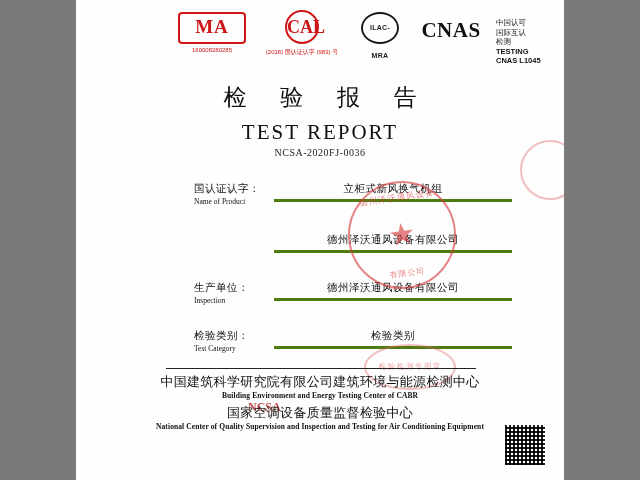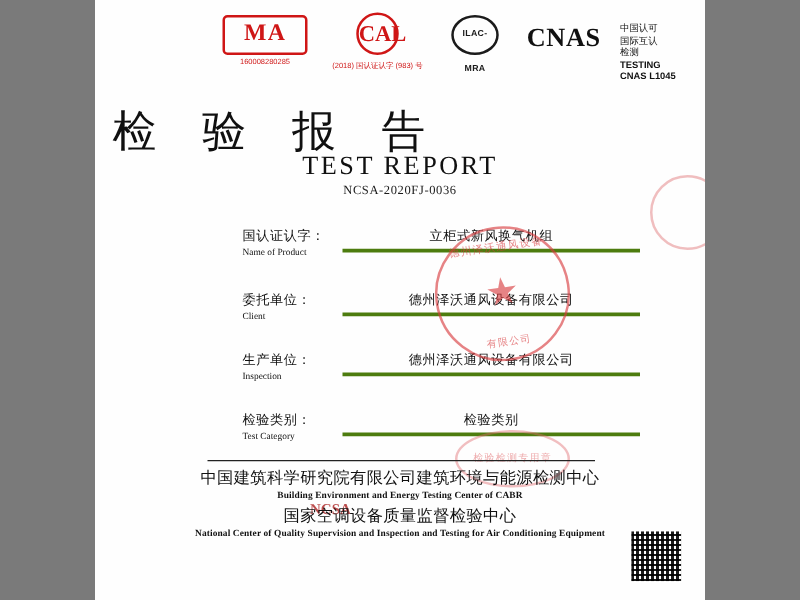--- a/index.html
+++ b/index.html
@@ -132,8 +132,8 @@
   #title-cn {
     position: absolute;
     top: 82px; left: 0; width: 488px;
-    text-align: left;
-    font-size: 35px;
+    text-align: center;
+    font-size: 23px;
     letter-spacing: 14px;
     text-indent: 14px;
     color: #101010;

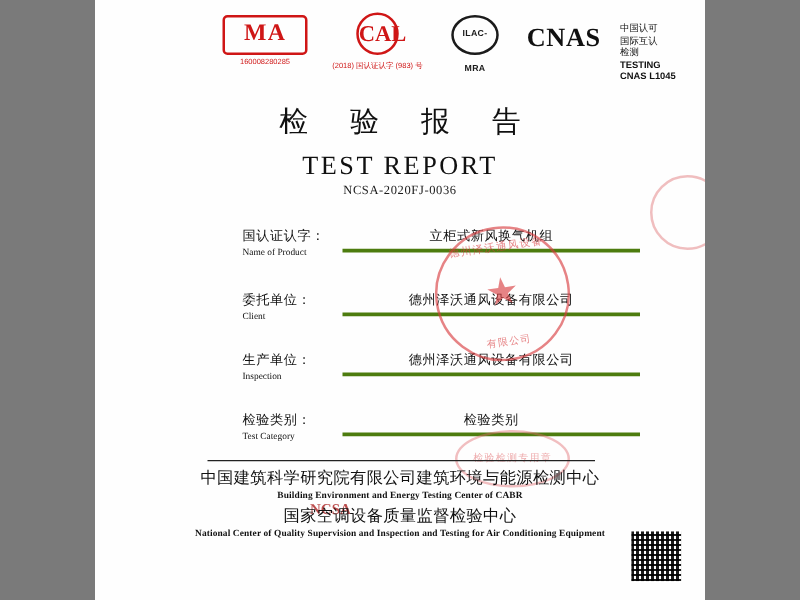--- a/index.html
+++ b/index.html
@@ -350,10 +350,6 @@
   </div>
 
   <div class="field" id="field-client">
-    <div class="label">
-      <span class="l-cn">委托单位：</span>
-      <span class="l-en">Client</span>
-    </div>
     <div class="value">德州泽沃通风设备有限公司</div>
   </div>
 

